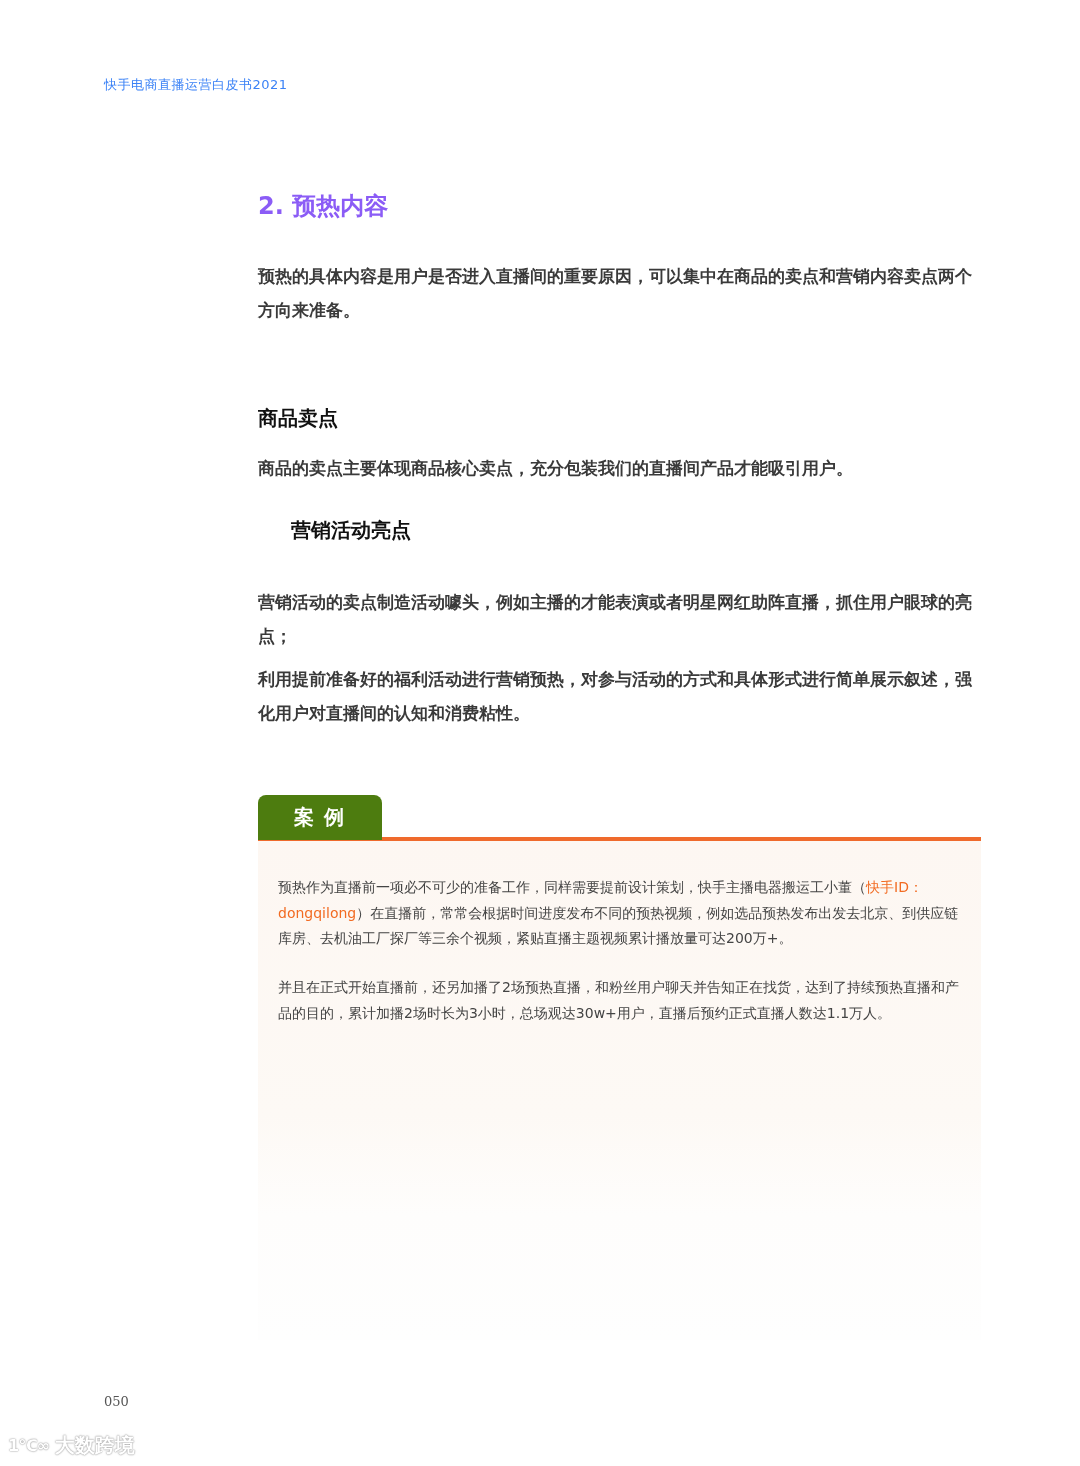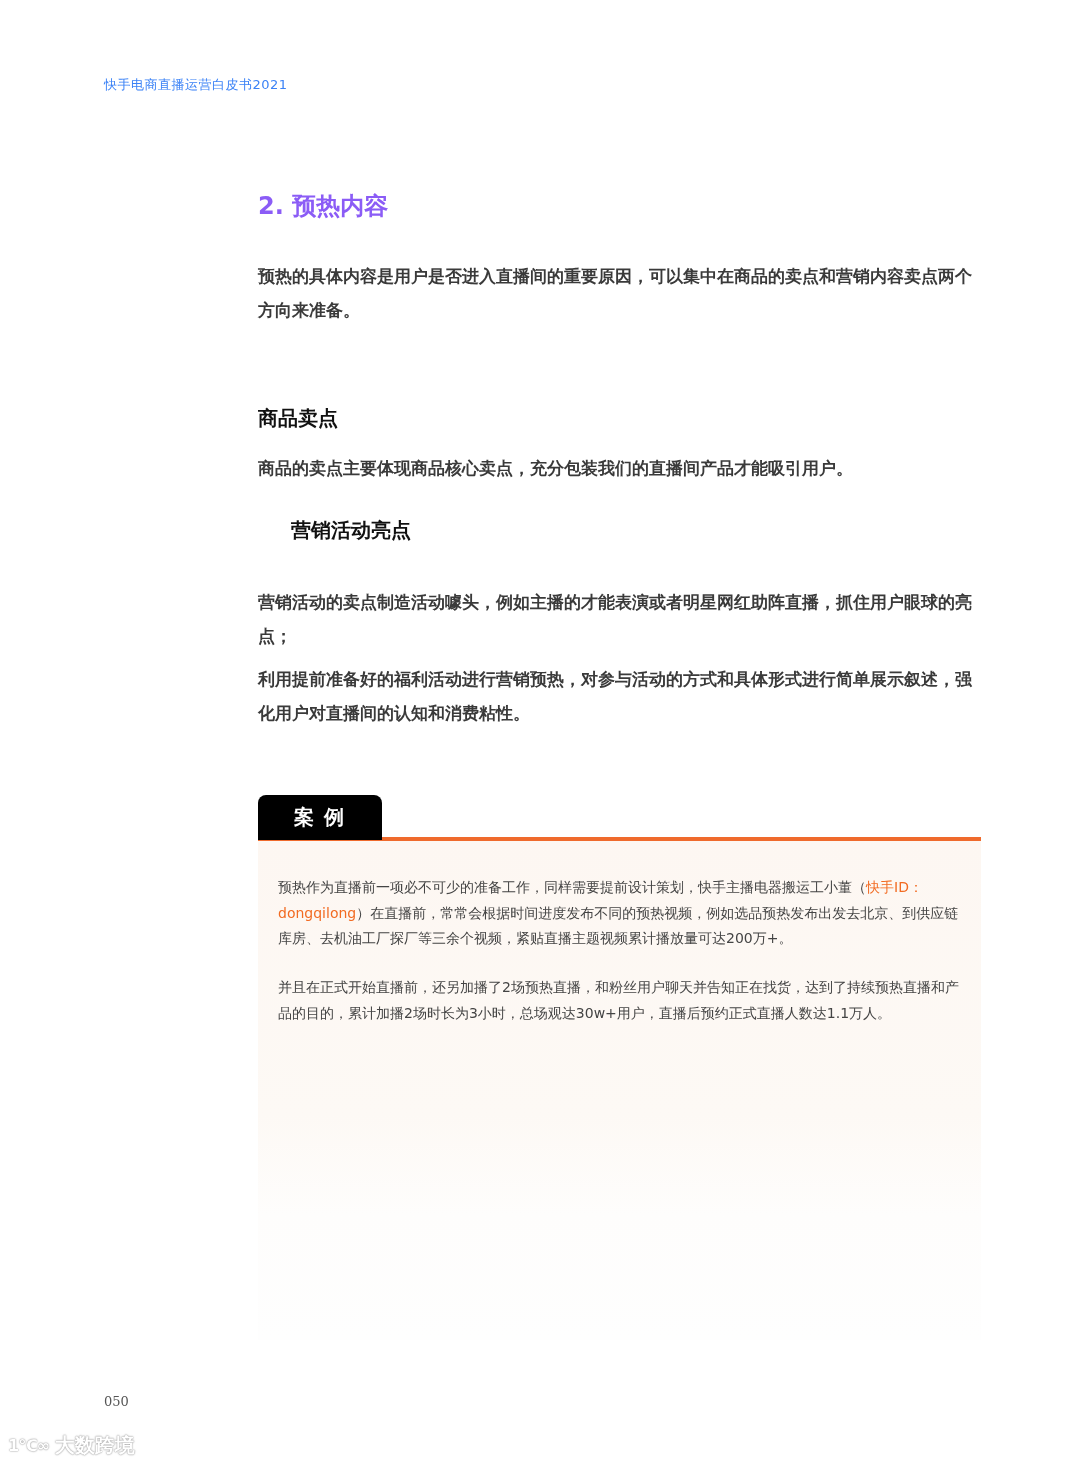--- a/index.html
+++ b/index.html
@@ -37,7 +37,7 @@
     }
     .case-tab {
       position: absolute; left: 0; top: 0; width: 124px; height: 45px;
-      background: #000000; border-radius: 8px 8px 0 0;
+      background: #4d7c0f; border-radius: 8px 8px 0 0;
       color: #ffffff; font-size: 20px; font-weight: bold;
       display: flex; align-items: center; justify-content: center; letter-spacing: 10px;
       padding-left: 8px;

